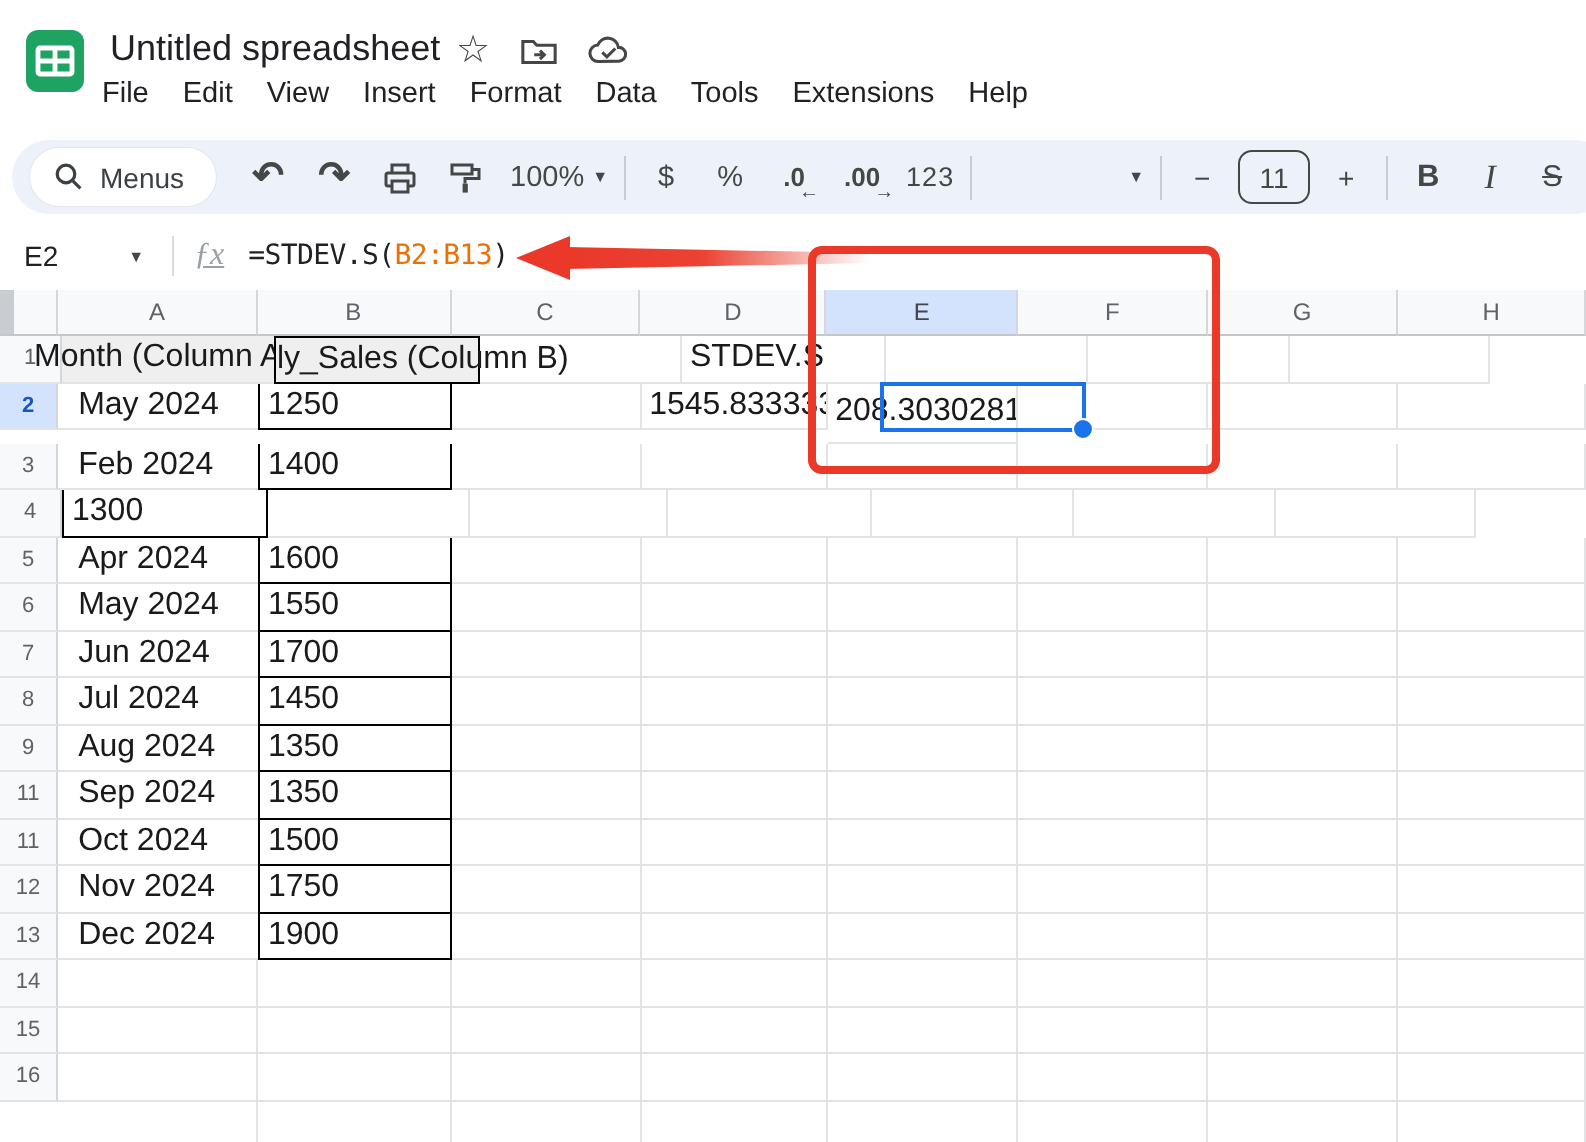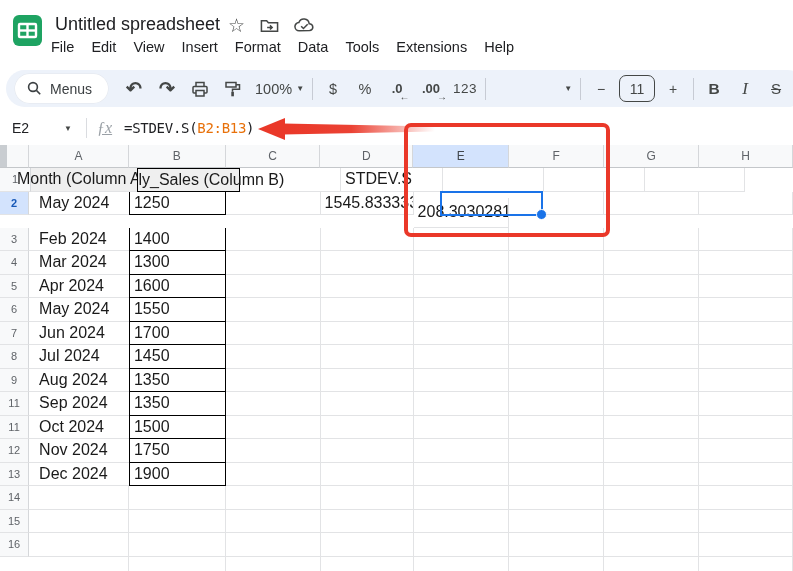--- a/index.html
+++ b/index.html
@@ -214,7 +214,7 @@
         <div class="cell colB bb" style="width: 103px; height: 23.5px;">1250</div>
         <div class="cell colC" style="width: 101px; height: 23.5px;"></div>
         <div class="cell colD" style="width: 99px; height: 23.5px;">1545.833333</div>
-        <div class="cell colE" style="width: 102px; height: 30px; margin-top: 6px;">208.3030281</div>
+        <div class="cell colE" style="width: 102px; height: 30px;">208.3030281</div>
         <div class="cell colF" style="width: 101px; height: 23.5px;"></div>
         <div class="cell colG" style="width: 101px; height: 23.5px;"></div>
         <div class="cell colH" style="width: 100px; height: 23.5px;"></div>

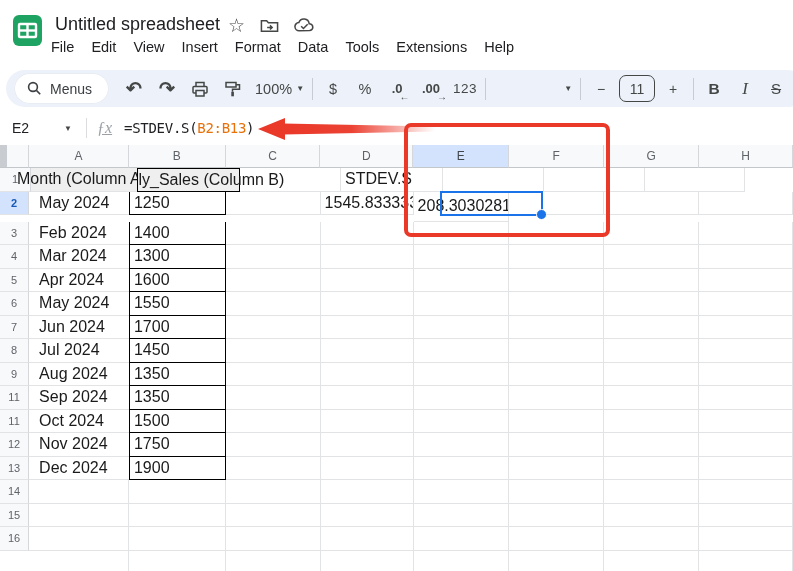--- a/index.html
+++ b/index.html
@@ -232,7 +232,6 @@
       </div>
       <div class="hrow">
         <div class="rhdr" style="width: 31px; height: 23.5px;">4</div>
-        <div class="cell colA norr" style="width: 106px; height: 23.5px;">Mar 2024</div>
         <div class="cell colB bb" style="width: 103px; height: 23.5px;">1300</div>
         <div class="cell colC" style="width: 101px; height: 23.5px;"></div>
         <div class="cell colD" style="width: 99px; height: 23.5px;"></div>

